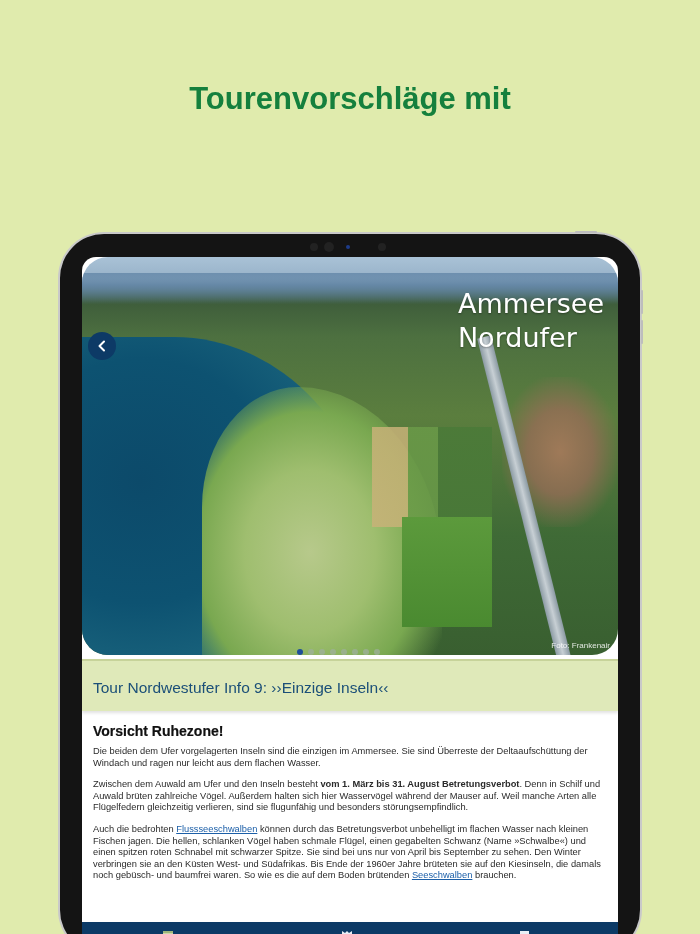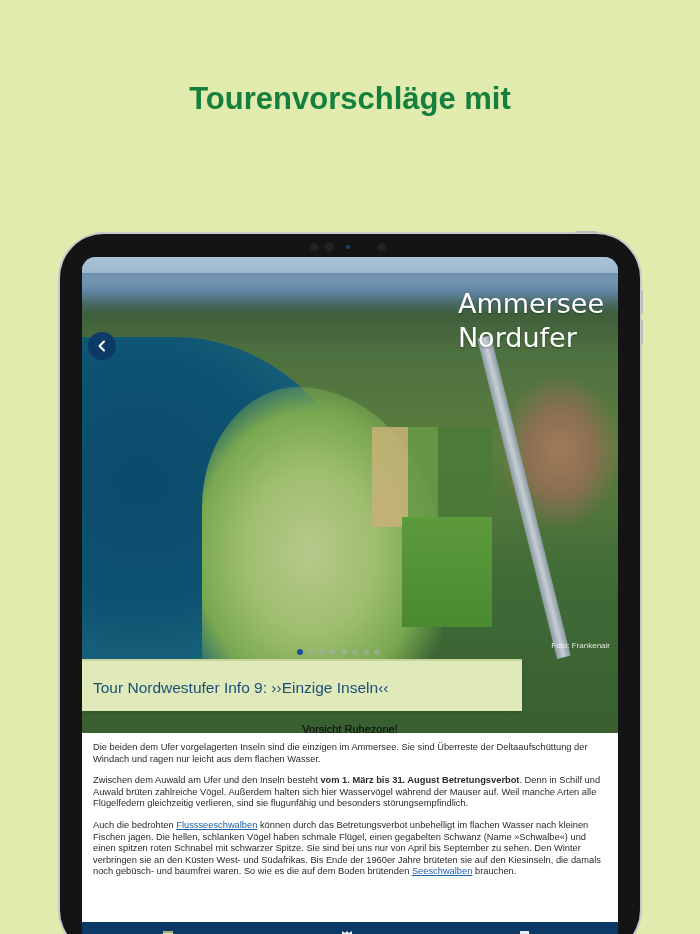--- a/index.html
+++ b/index.html
@@ -35,10 +35,11 @@
     }
 
     .hero {
-      position: absolute; left: 0; top: 0; width: 536px; height: 476px; overflow: hidden;
+      position: absolute; left: 0; top: 0; width: 536px; height: 398px; overflow: hidden;
       background:
         linear-gradient(180deg, #a9c2d6 0%, #9cb6cc 4%, #5a7d9a 7%, rgba(0,0,0,0) 12%),
         linear-gradient(180deg, #3c5a3a 10%, #4d7040 20%, #5b7e3e 40%, #3f6a36 70%, #395f30 100%);
+      border-radius: 26px;
     }
     .lake {
       position: absolute; left: -40px; top: 80px; width: 330px; height: 360px;

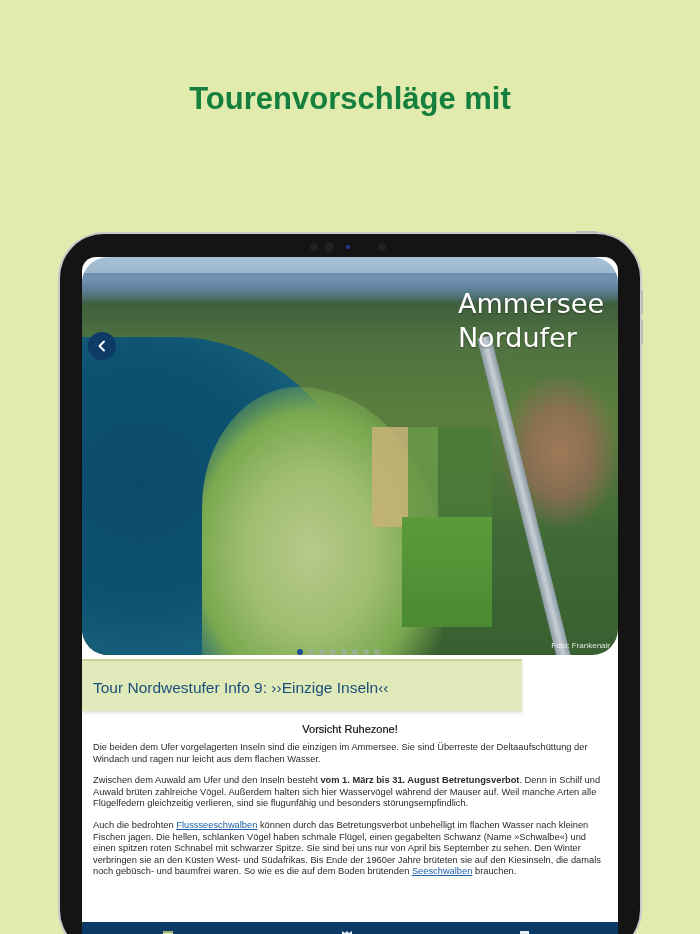--- a/index.html
+++ b/index.html
@@ -102,7 +102,7 @@
     }
 
     .info-bar {
-      position: absolute; left: 0; top: 402px; width: 440px; height: 50px;
+      position: absolute; left: 0; top: 402px; width: 536px; height: 50px;
       background: #dfe9b9; border-top: 2px solid #c7d39a;
       box-shadow: 0 2px 3px rgba(0,0,0,0.12);
     }

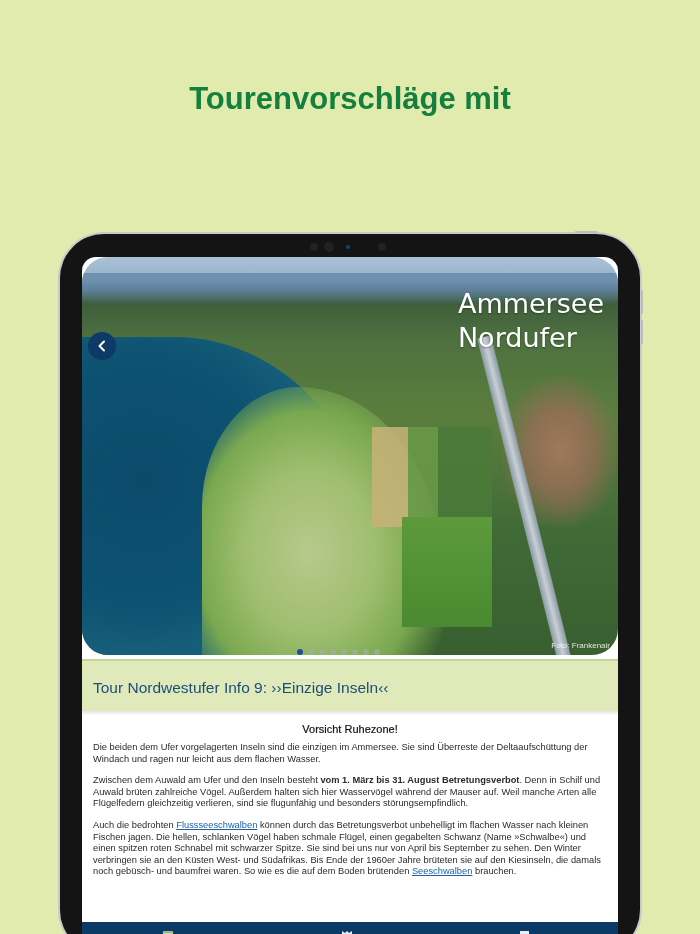--- a/index.html
+++ b/index.html
@@ -117,7 +117,7 @@
       color: #222; font-family: "Liberation Sans", sans-serif;
     }
     .article h2 {
-      font-size: 11px; font-weight: normal; color: #111; margin: 10px 0 7px 0; text-align: center;
+      font-size: 14px; font-weight: bold; color: #111; margin: 10px 0 7px 0;
       -webkit-text-stroke: 0.2px #111;
     }
     .article p { font-size: 9.3px; line-height: 11.6px; margin: 0 0 10px 0; color: #2a2a2a; }

